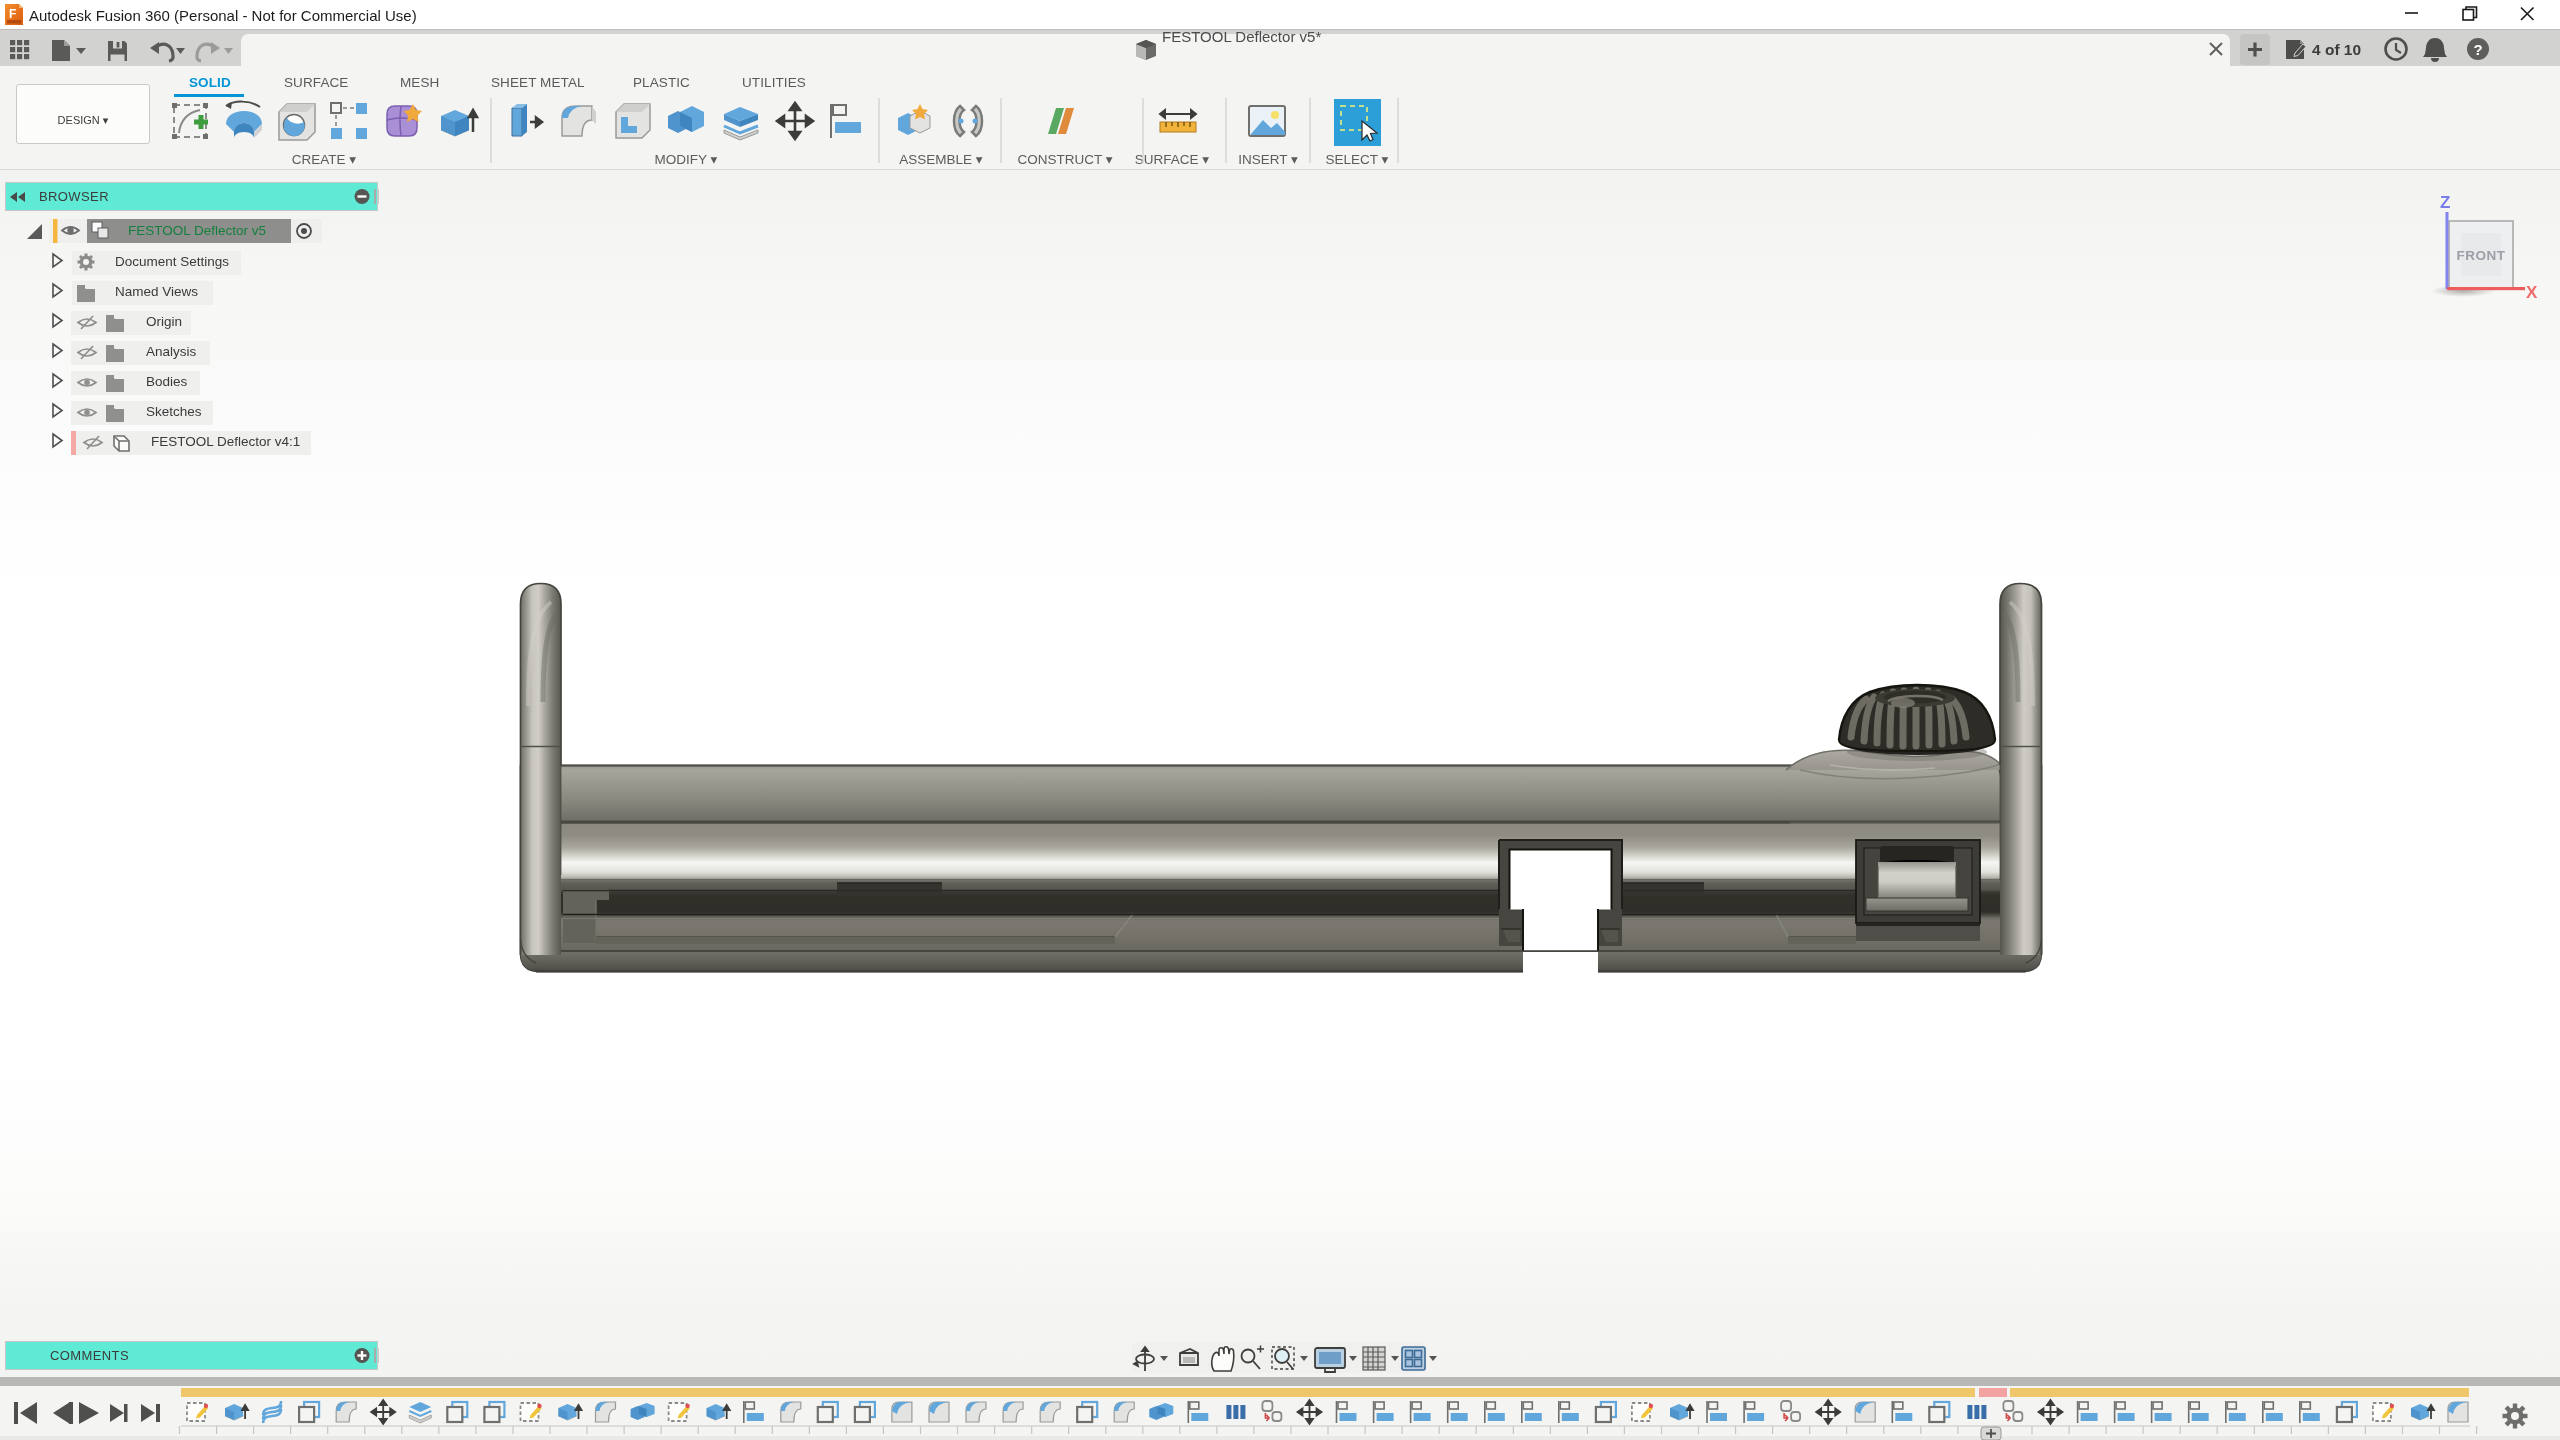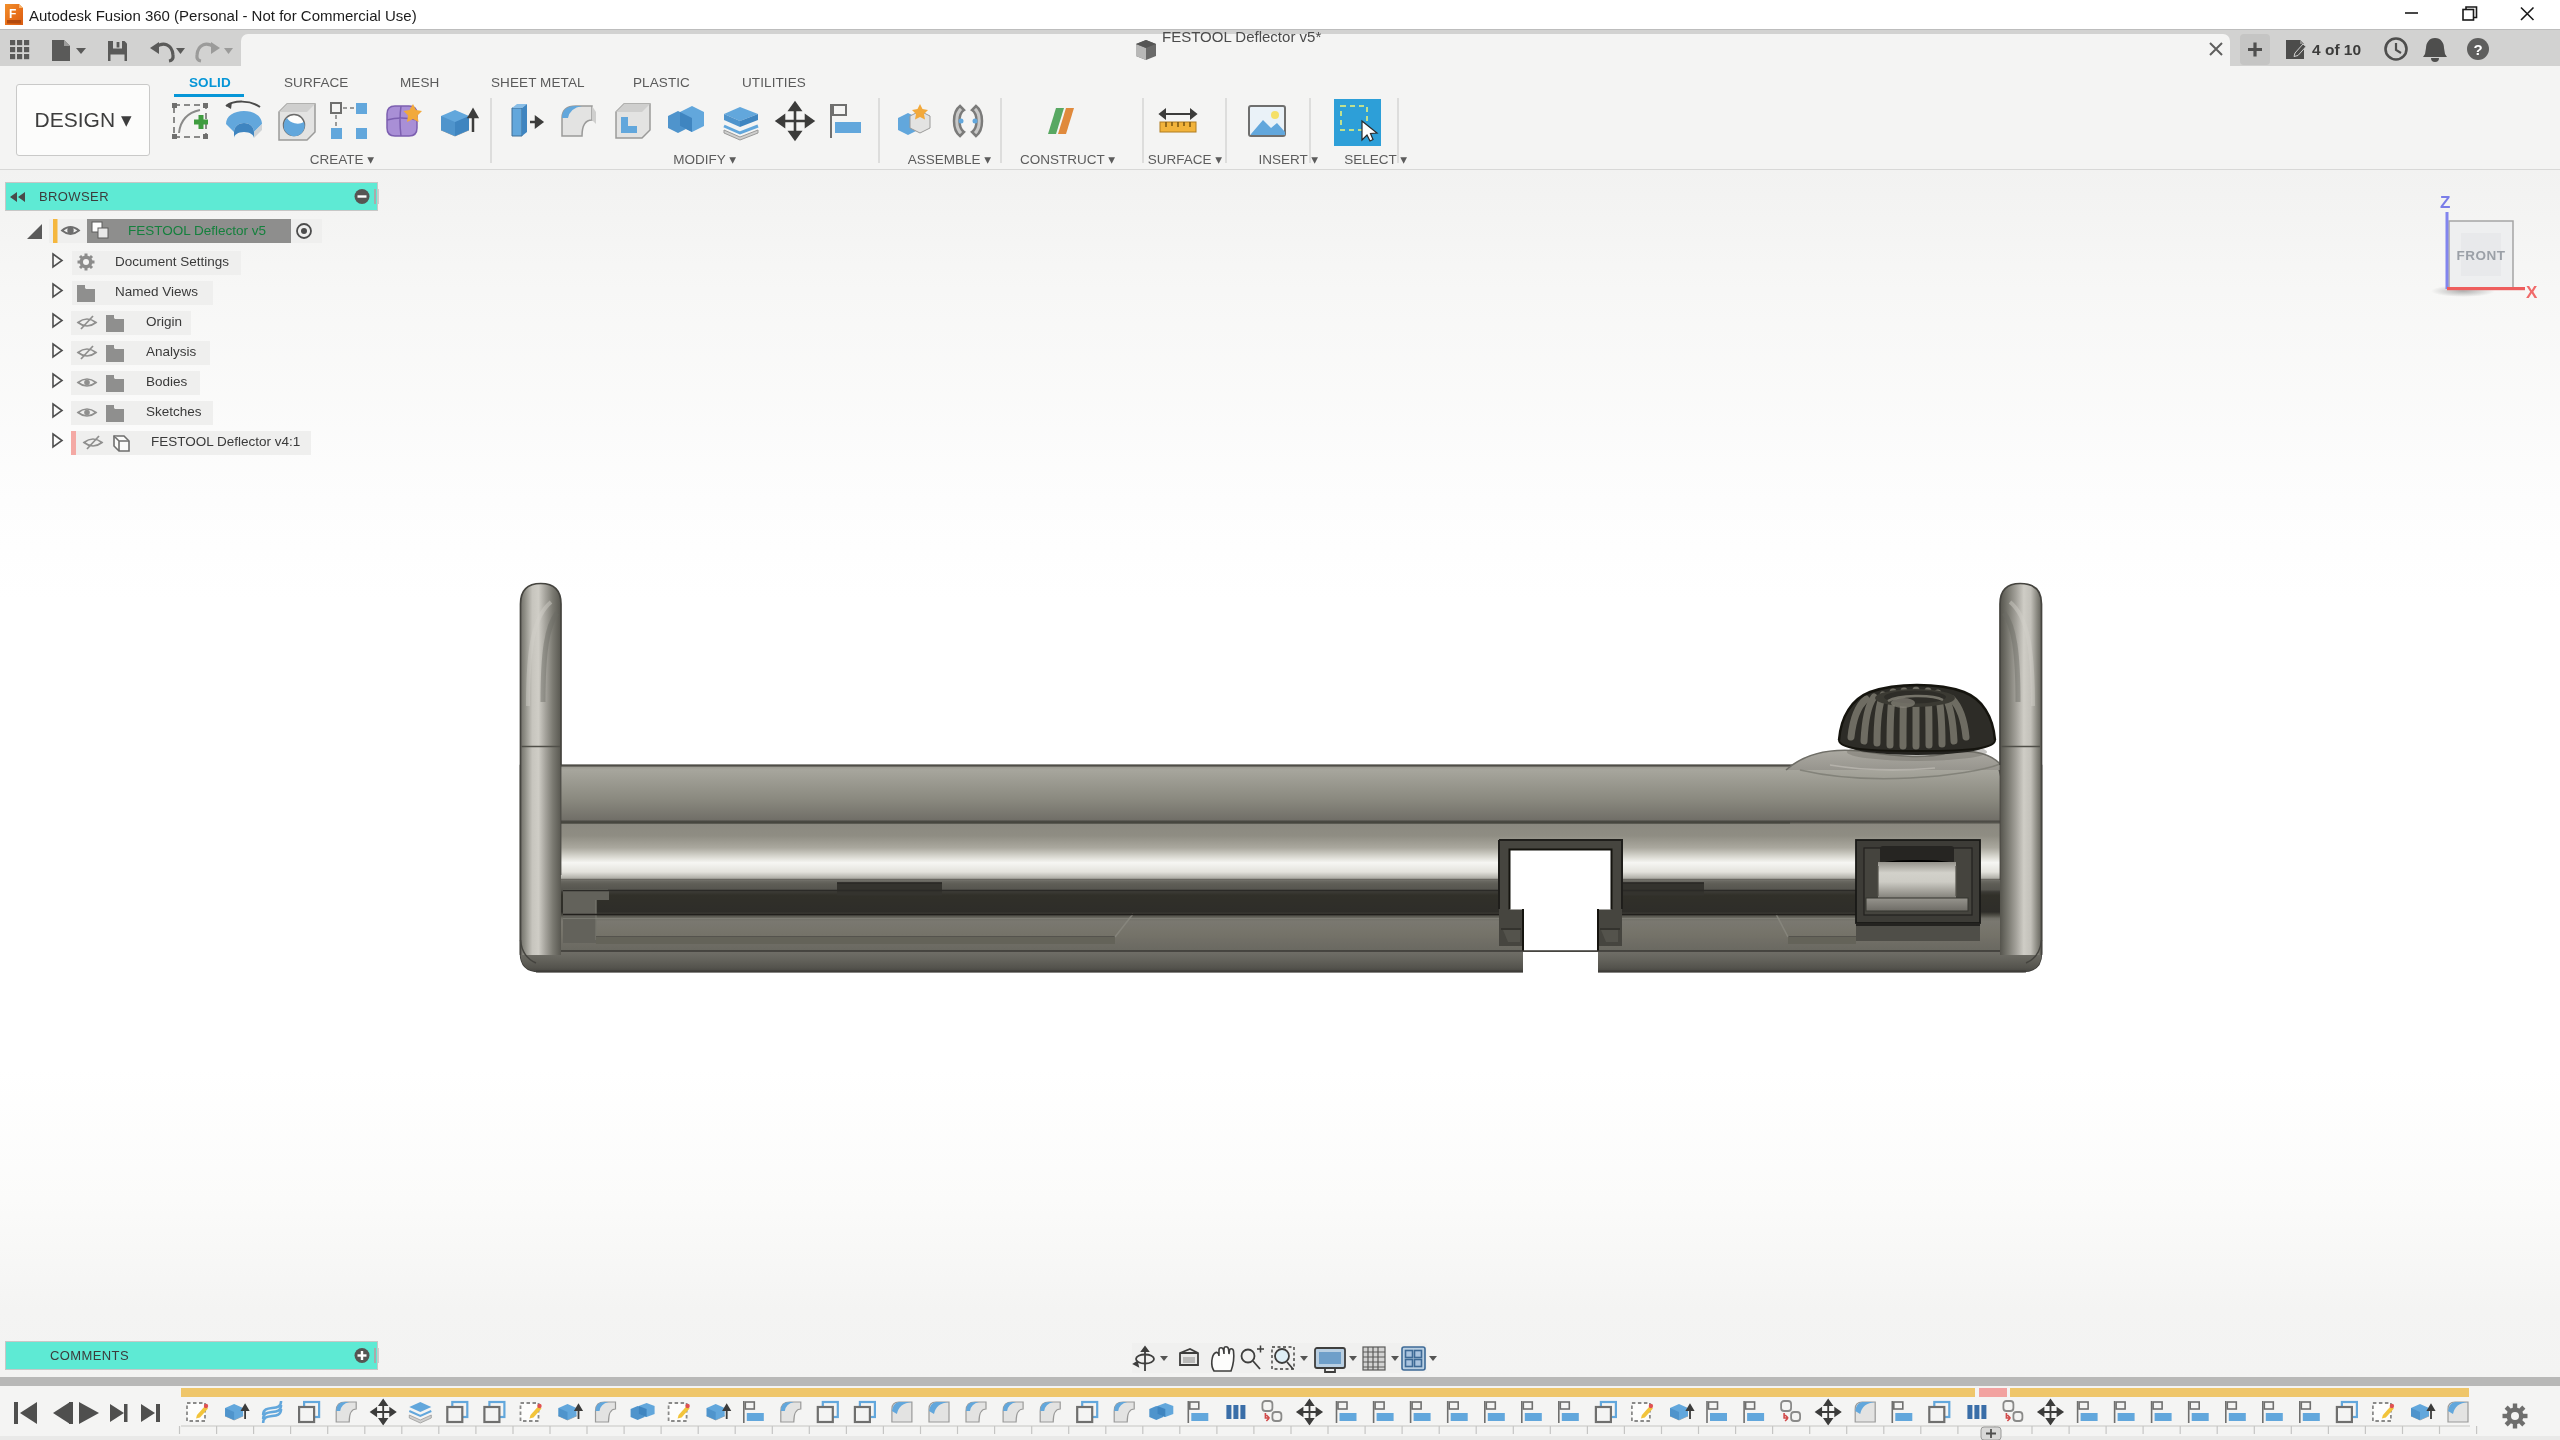--- a/index.html
+++ b/index.html
@@ -11,7 +11,7 @@
 #doctab{left:241px;top:34px;width:1989px;height:32px;background:#f4f4f3;border-radius:7px 7px 0 0}
 #doctabtitle{left:1162px;top:28px;font-size:15px;color:#4b4b4b}
 #ribbon{left:0;top:66px;width:2560px;height:104px;background:#f4f4f3;border-bottom:1px solid #d8d8d7}
-#designbtn{left:16px;top:84px;width:134px;height:72px;background:#fcfcfb;border:1px solid #c9c9c8;border-radius:3px;text-align:center;line-height:70px;font-size:21px;color:#3d3d3d}
+#designbtn{left:16px;top:84px;width:134px;height:60px;background:#fcfcfb;border:1px solid #c9c9c8;border-radius:3px;text-align:center;line-height:70px;font-size:11px;color:#3d3d3d}
 .rtab{top:75px;font-size:13.5px;color:#5a5a5a;letter-spacing:0.1px}
 #solidtab{color:#0696d7;font-weight:bold}
 .glabel{top:151px;font-size:13.5px;color:#5c5c5c;text-align:right}

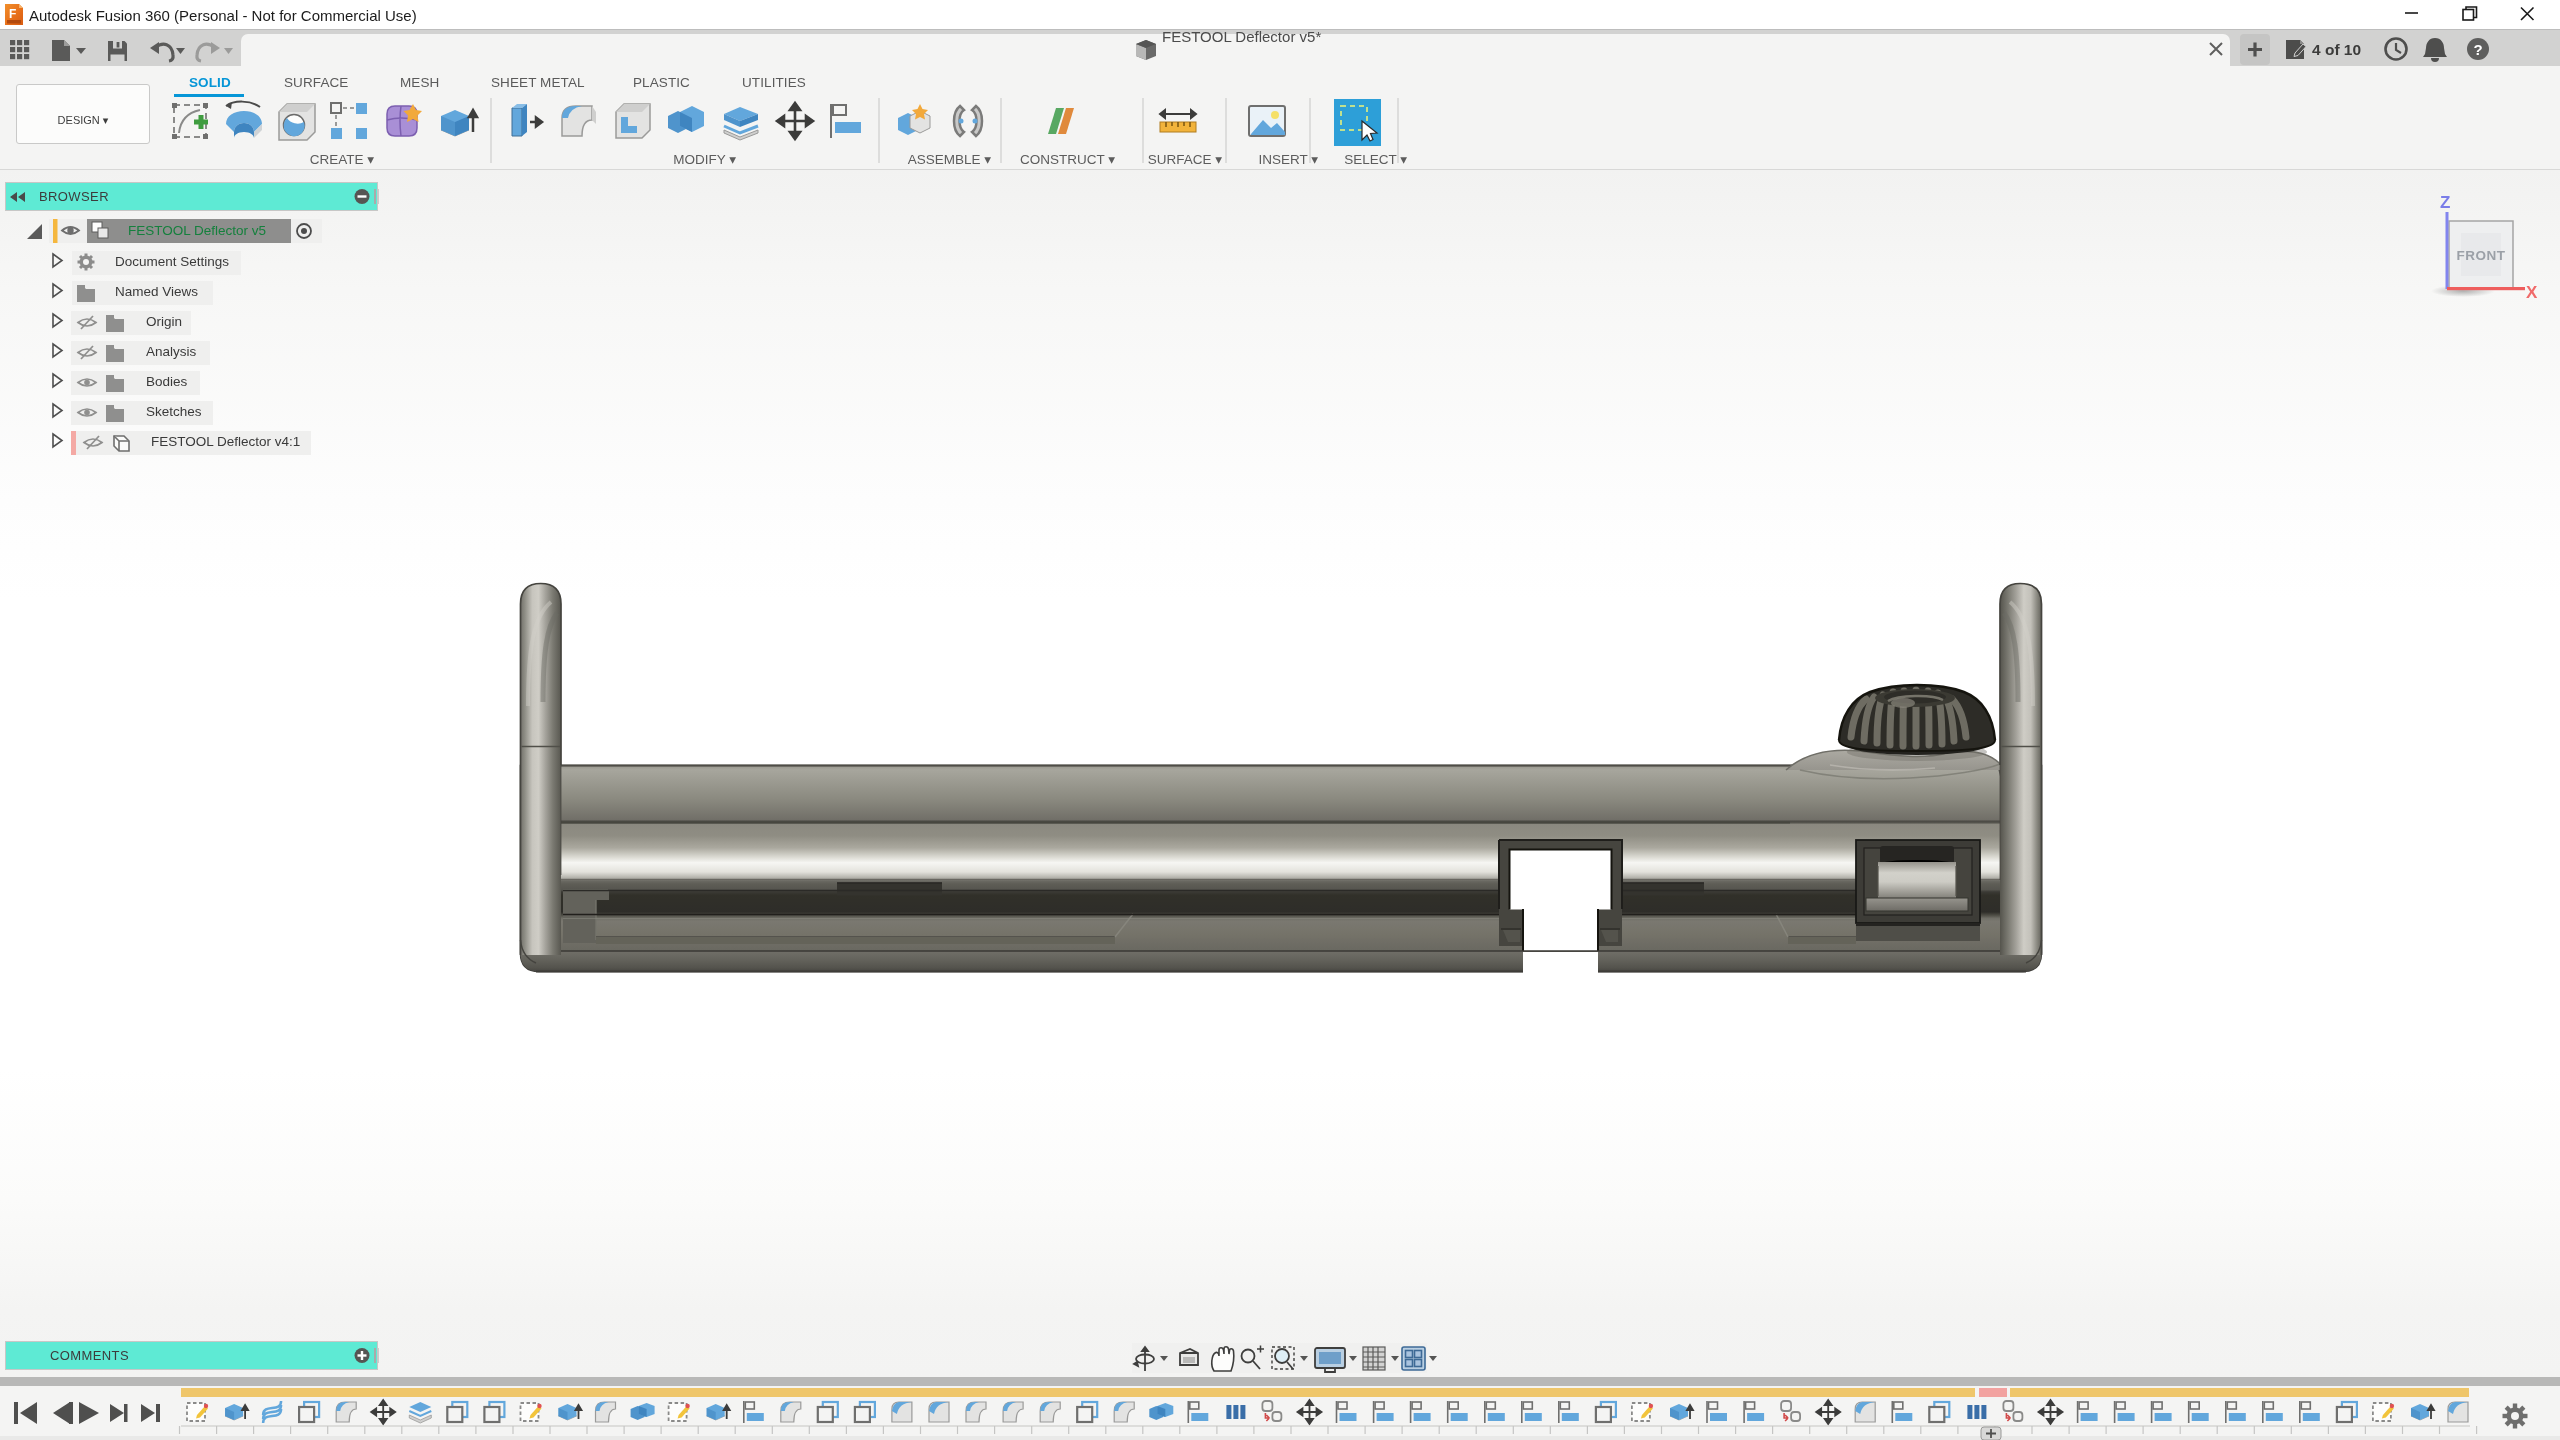--- a/index.html
+++ b/index.html
@@ -14,7 +14,7 @@
 #designbtn{left:16px;top:84px;width:134px;height:60px;background:#fcfcfb;border:1px solid #c9c9c8;border-radius:3px;text-align:center;line-height:70px;font-size:11px;color:#3d3d3d}
 .rtab{top:75px;font-size:13.5px;color:#5a5a5a;letter-spacing:0.1px}
 #solidtab{color:#0696d7;font-weight:bold}
-.glabel{top:151px;font-size:13.5px;color:#5c5c5c;text-align:right}
+.glabel{top:151px;font-size:13.5px;color:#5c5c5c;text-align:center}
 #canvas{left:0;top:170px;width:2560px;height:1207px;background:linear-gradient(to bottom,#f2f2f1 0px,#f7f7f6 120px,#fdfdfd 330px,#ffffff 430px,#ffffff 900px,#fbfbfa 1030px,#f4f4f3 1140px,#f3f3f2 1207px)}
 .panelhdr{background:#5eead4;border:1px solid #c7c7c6;width:373px;height:29px;font-size:13px;color:#3c3c3c;letter-spacing:0.4px}
 .trow{font-size:13.5px;color:#3a3a3a;white-space:nowrap}

